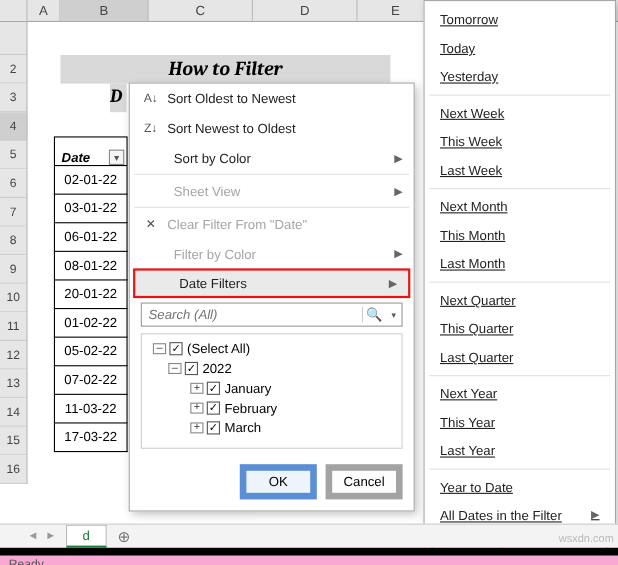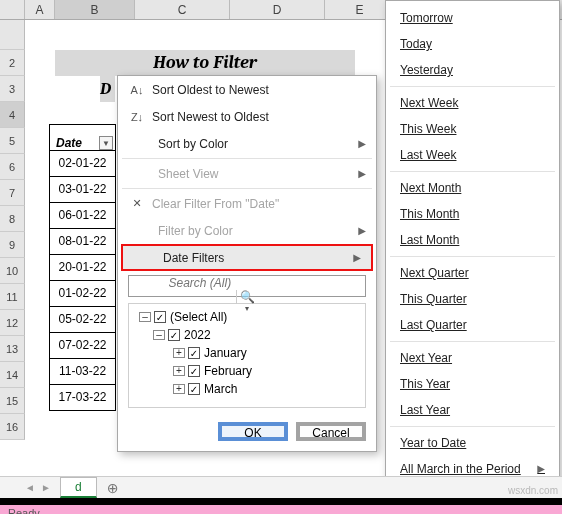--- a/index.html
+++ b/index.html
@@ -38,7 +38,7 @@
 .filter-panel .sep { height:1px; background:#e1e1e1; margin:1px 4px; }
 .redbox { border:2.5px solid #e11; }
 .filter-panel .searchwrap { padding:4px 10px; }
-.filter-panel .searchwrap .srch { display:flex; border:1px solid #999; height:22px; align-items:center;flex-direction:column; }
+.filter-panel .searchwrap .srch { display:flex; border:1px solid #999; height:22px; align-items:center; }
 .filter-panel .searchwrap input { border:none; outline:none; flex:1; padding:0 6px; font-size:12px; font-style:italic; color:#888; }
 .filter-panel .searchwrap .sicon { width:22px; text-align:center; color:#555; font-size:12px; border-left:1px solid #ccc; }
 .filter-panel .searchwrap .dd { width:14px; text-align:center; font-size:8px; color:#555;}

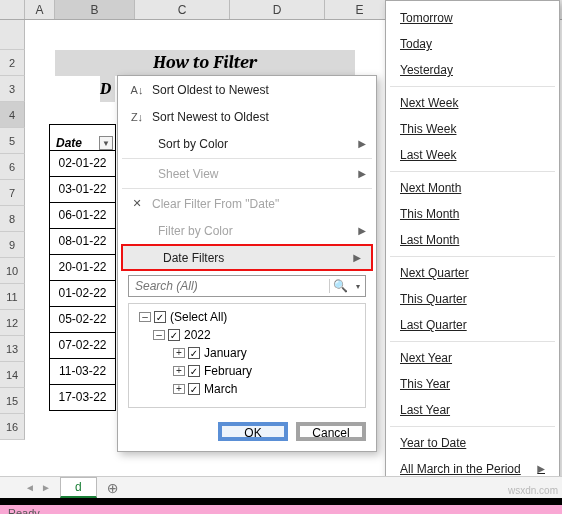--- a/index.html
+++ b/index.html
@@ -48,7 +48,7 @@
 .tree .cb { width:12px; height:12px; border:1px solid #555; margin-right:4px; display:inline-flex; align-items:center; justify-content:center; font-size:10px; color:#000;}
 .tree .n1 { padding-left:8px; } .tree .n2 { padding-left:22px;} .tree .n3 { padding-left:42px;}
 .filter-panel .btns { display:flex; justify-content:flex-end; gap:8px; padding:8px 10px 10px; }
-.filter-panel .btns button { width:70px; height:19px; border:4px solid #a3a3a3; background:#fdfdfd; font-size:12px; }
+.filter-panel .btns button { width:70px; height:32px; border:6px solid #a3a3a3; background:#fdfdfd; font-size:12px; }
 .filter-panel .btns button:first-child { background:#eef4fb; border-color:#5a8fd6; }
 
 

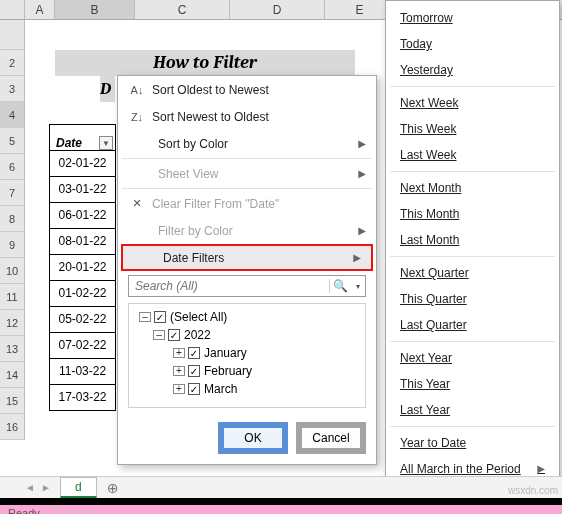--- a/index.html
+++ b/index.html
@@ -243,7 +243,7 @@
       <span>Year to Date</span>
     </div>
   <div class="mi">
-      <span>All March in the Period</span>
+      <span>All Dates in the Filter</span>
       <span class="chev">▶</span>
     </div>
   <div class="sep"></div>

